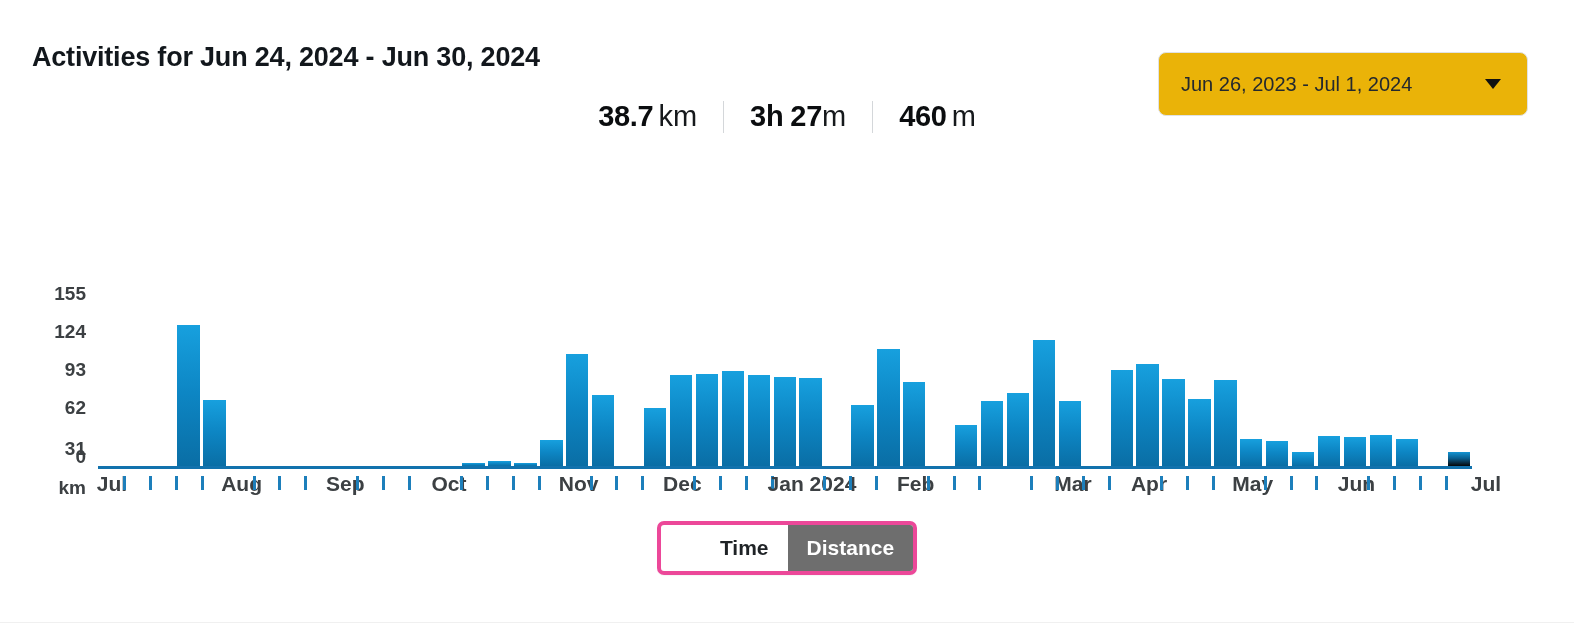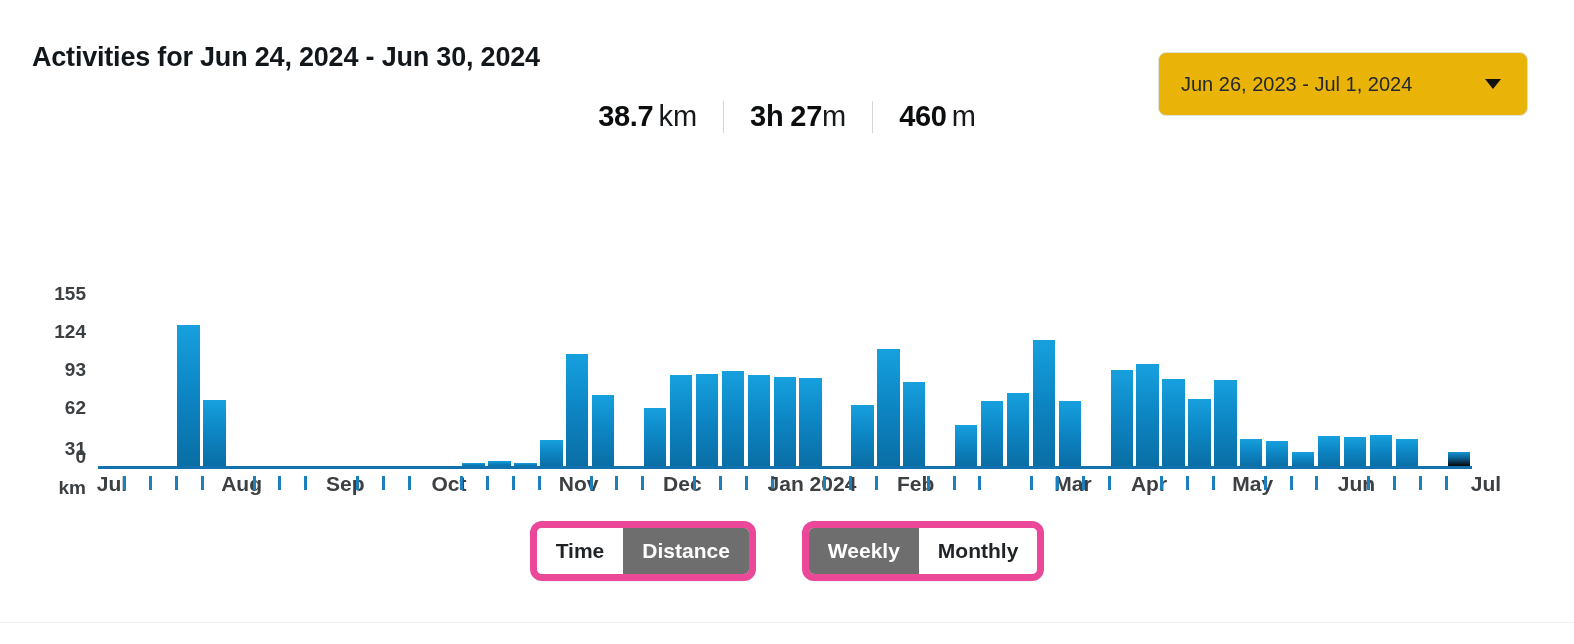--- a/index.html
+++ b/index.html
@@ -202,12 +202,13 @@
   }
   .seg-group {
     display: inline-flex;
-    border: 7px solid #ec4899;
-    border-radius: 12px;
+    border: 4px solid #ec4899;
+    border-radius: 7px;
     background: #ffffff;
     overflow: hidden;
     height: 46px;
     box-shadow: 0 1px 1px rgba(0,0,0,0.04);
+    padding-left: 40px;
   }
   .seg {
     display: flex;

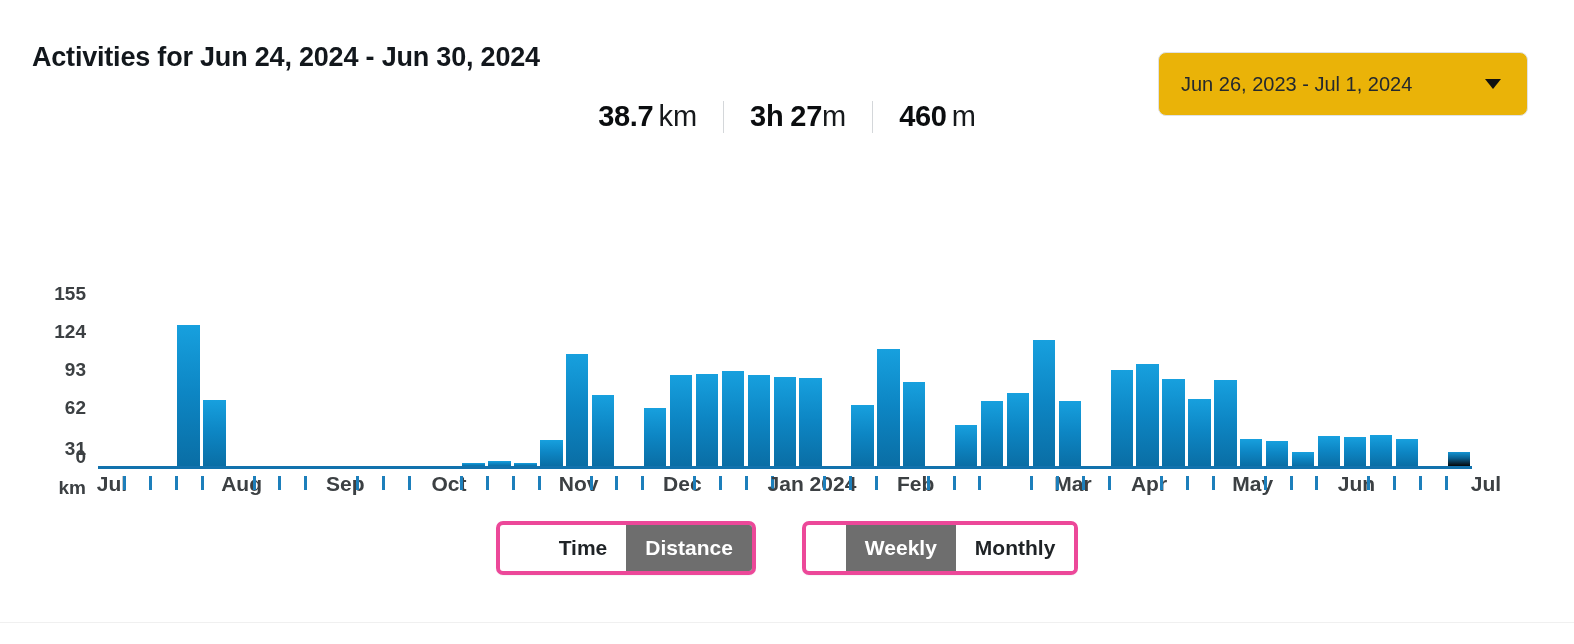--- a/index.html
+++ b/index.html
@@ -384,10 +384,6 @@
       <button class="seg">Time</button>
       <button class="seg active">Distance</button>
     </div>
-  <div class="seg-group" id="interval-group">
-      <button class="seg active">Weekly</button>
-      <button class="seg">Monthly</button>
-    </div>
 </div>
 
 <div class="bottom-strip"></div>

